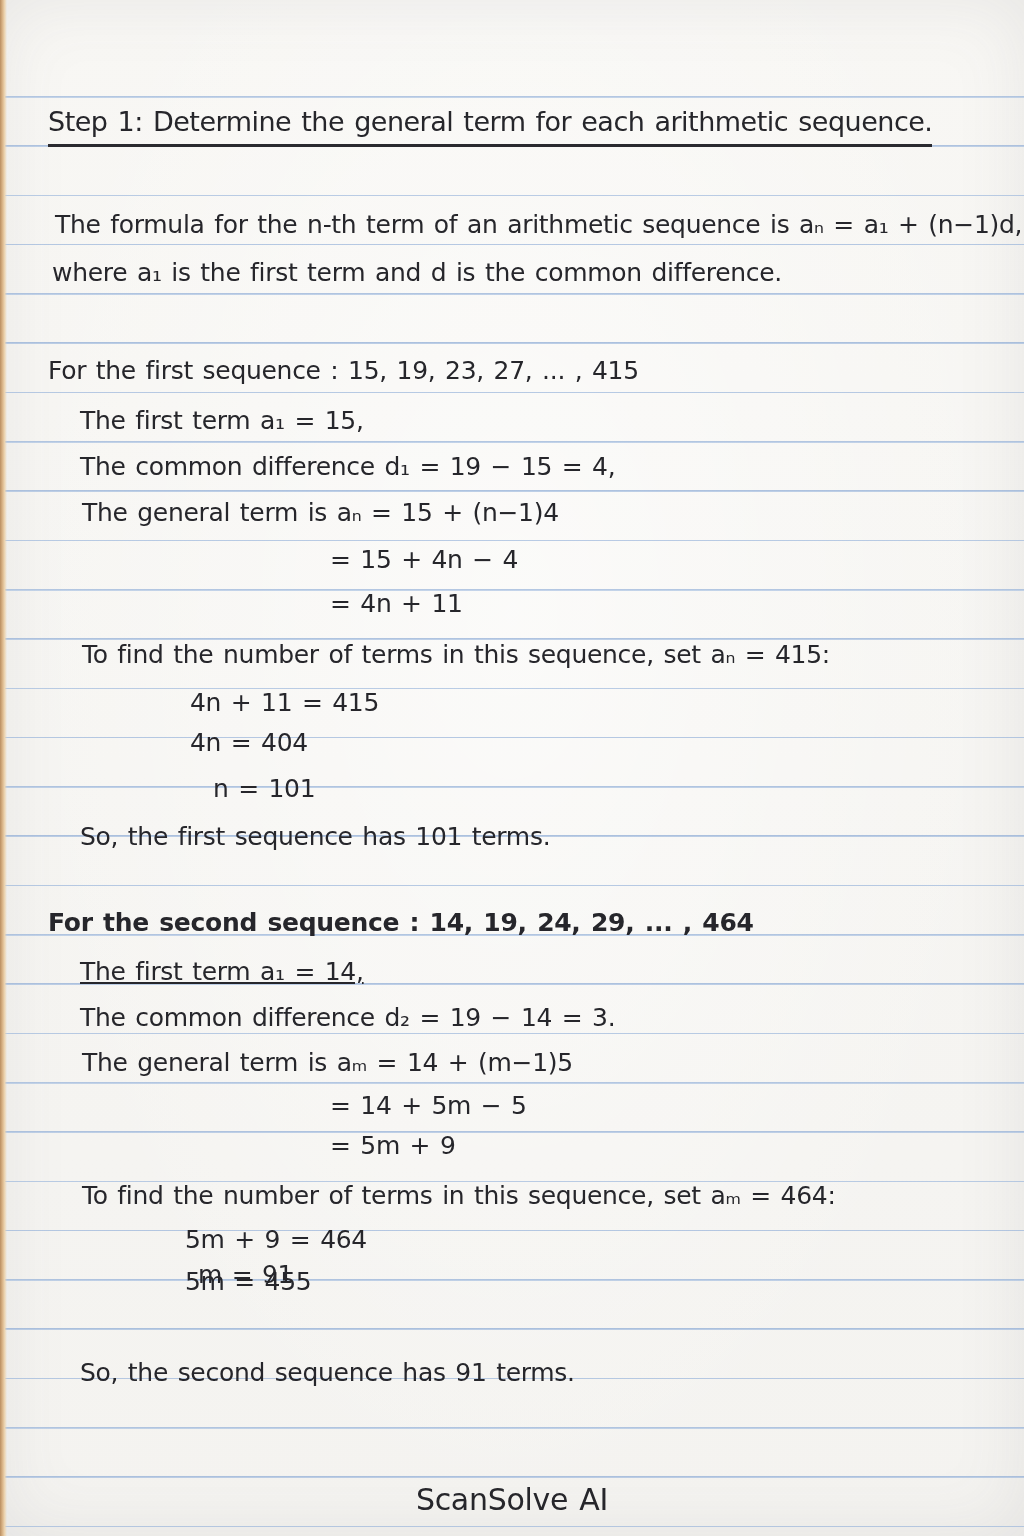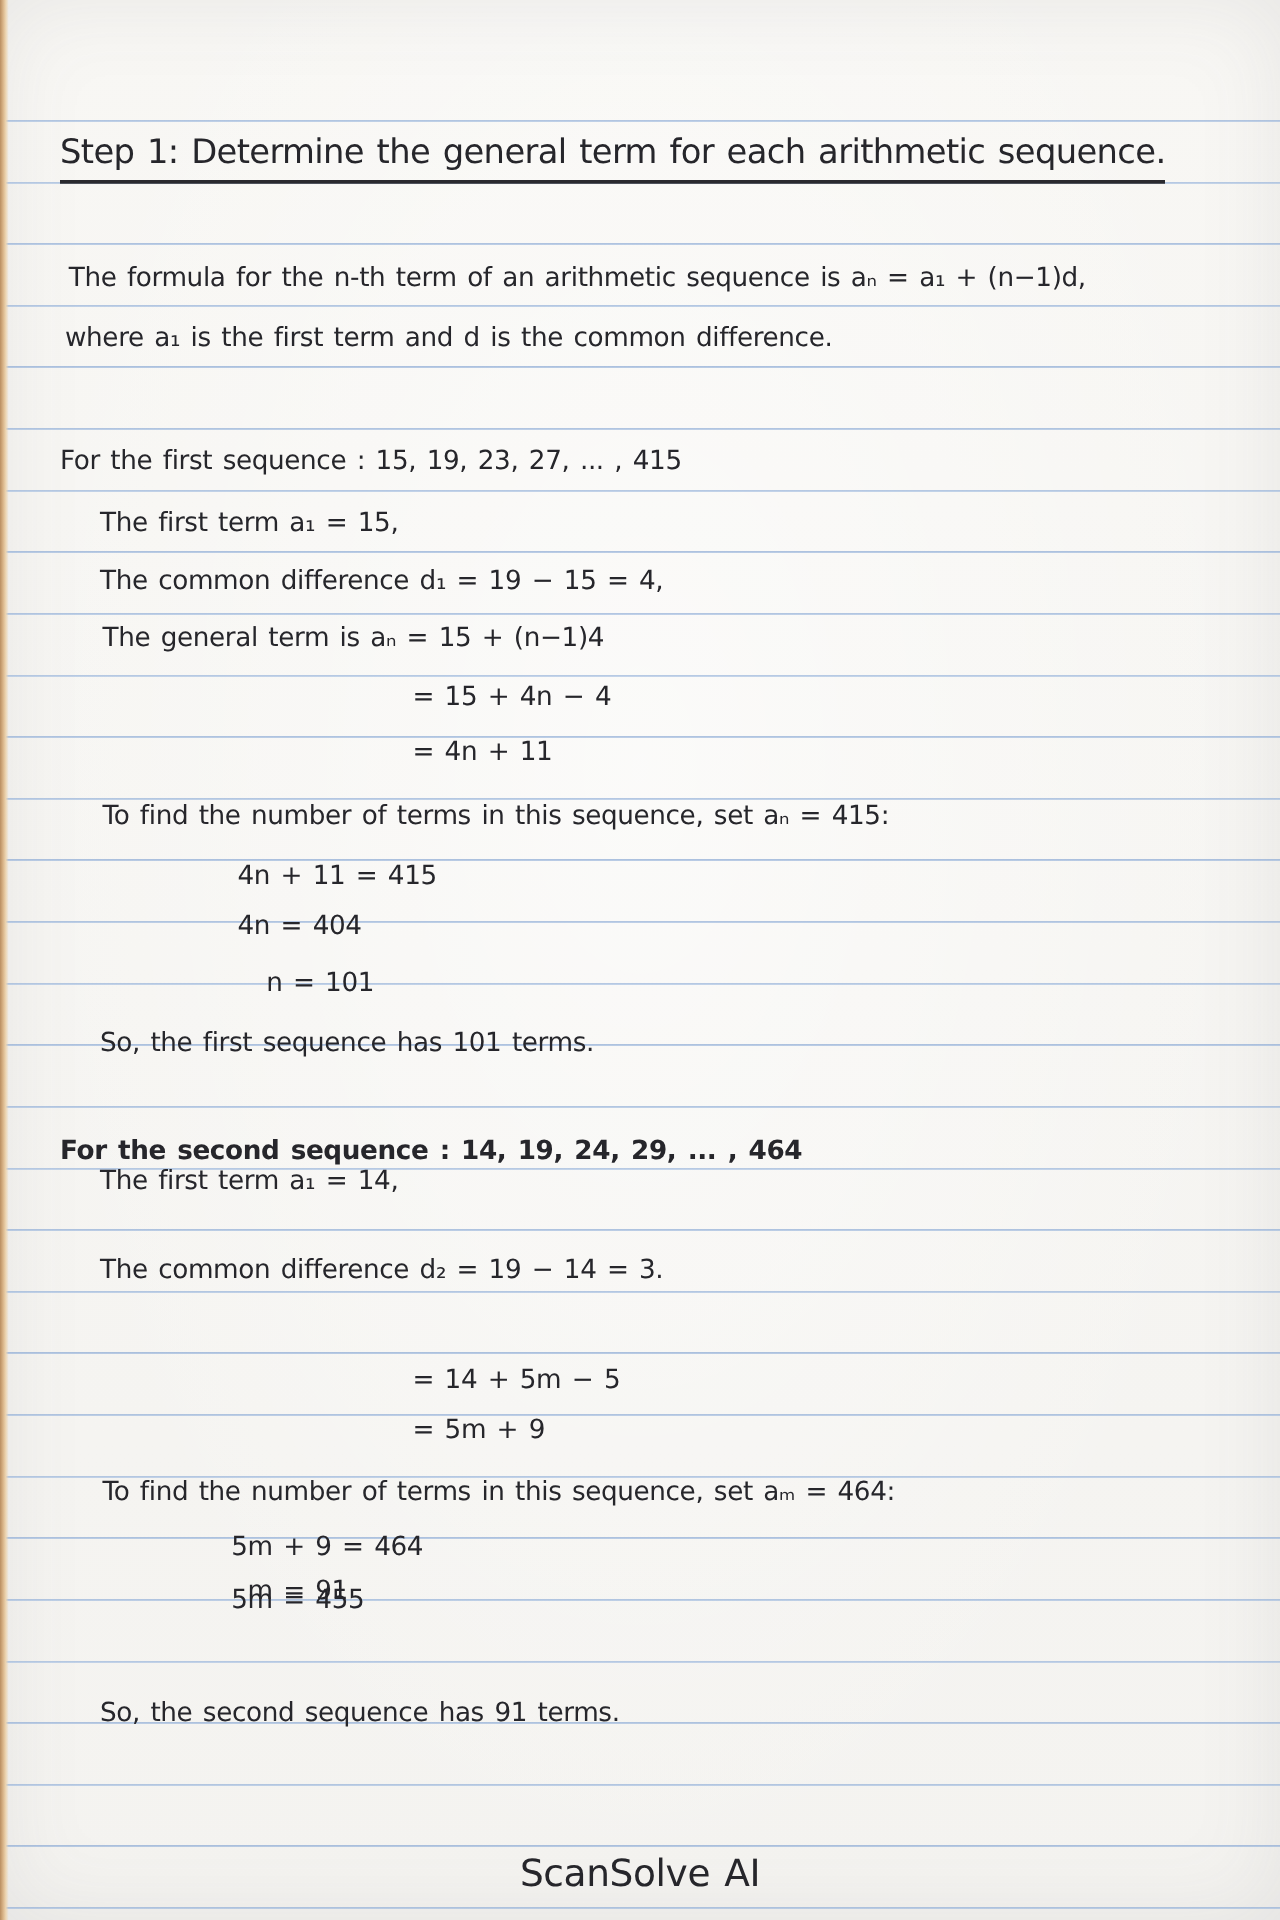--- a/index.html
+++ b/index.html
@@ -52,7 +52,7 @@
   .line {
     position: absolute;
     color: #26262b;
-    font-size: 21px;
+    font-size: 25px;
     letter-spacing: -0.3px;
     word-spacing: 2px;
     white-space: nowrap;

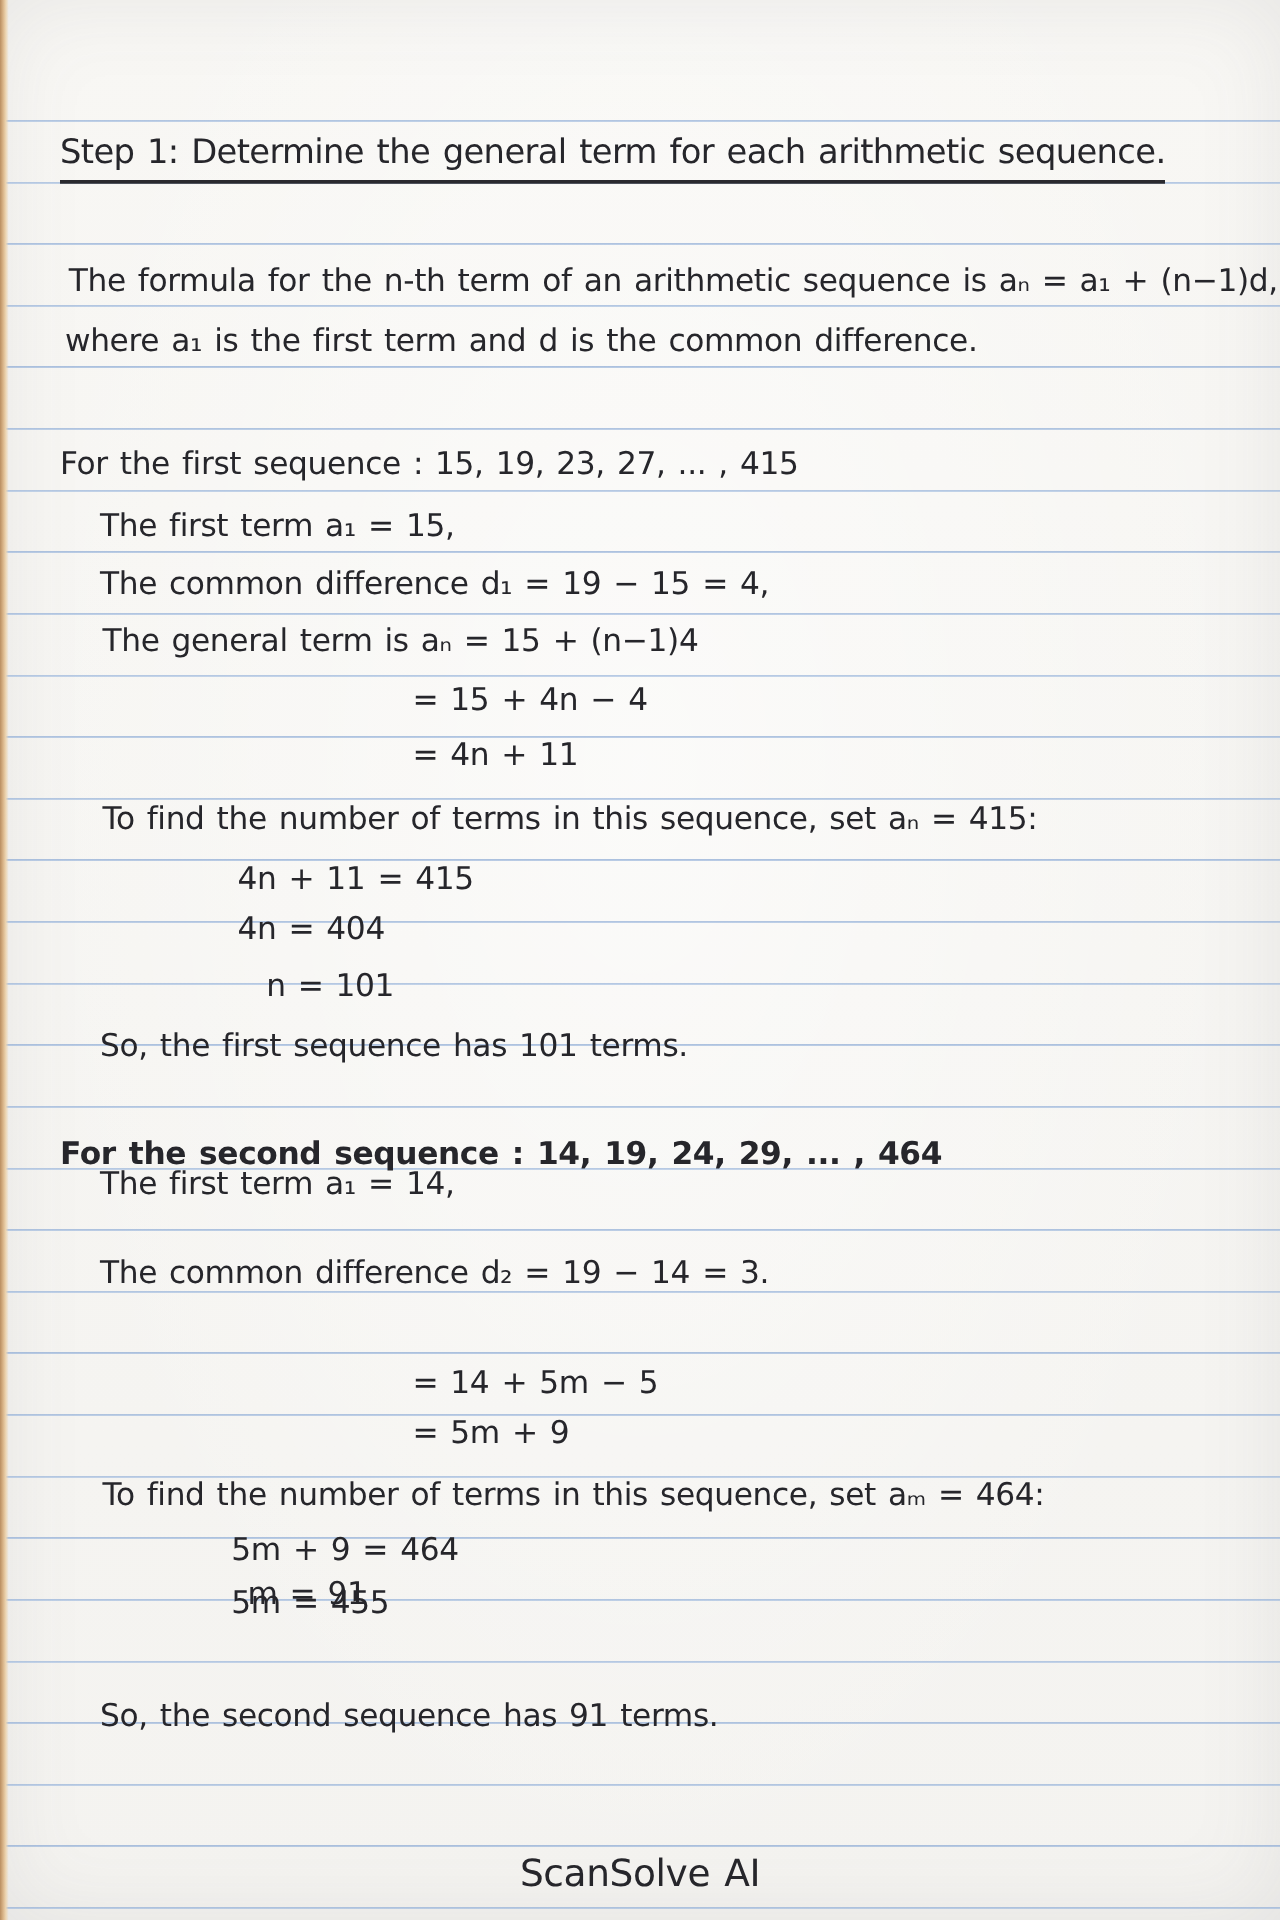--- a/index.html
+++ b/index.html
@@ -90,7 +90,7 @@
   .l-s1k    { top: 822px;  left: 80px;  }
 
   .l-s2h    { top: 908px;  left: 48px; font-weight: bold;  }
-  .l-s2a    { top: 932px;  left: 80px;  }
+  .l-s2a    { top: 957px;  left: 80px; text-decoration: underline;  }
   .l-s2b    { top: 1003px; left: 80px;  }
   .l-s2c    { top: 1048px; left: 82px;  }
   .l-s2d    { top: 1091px; left: 330px; }

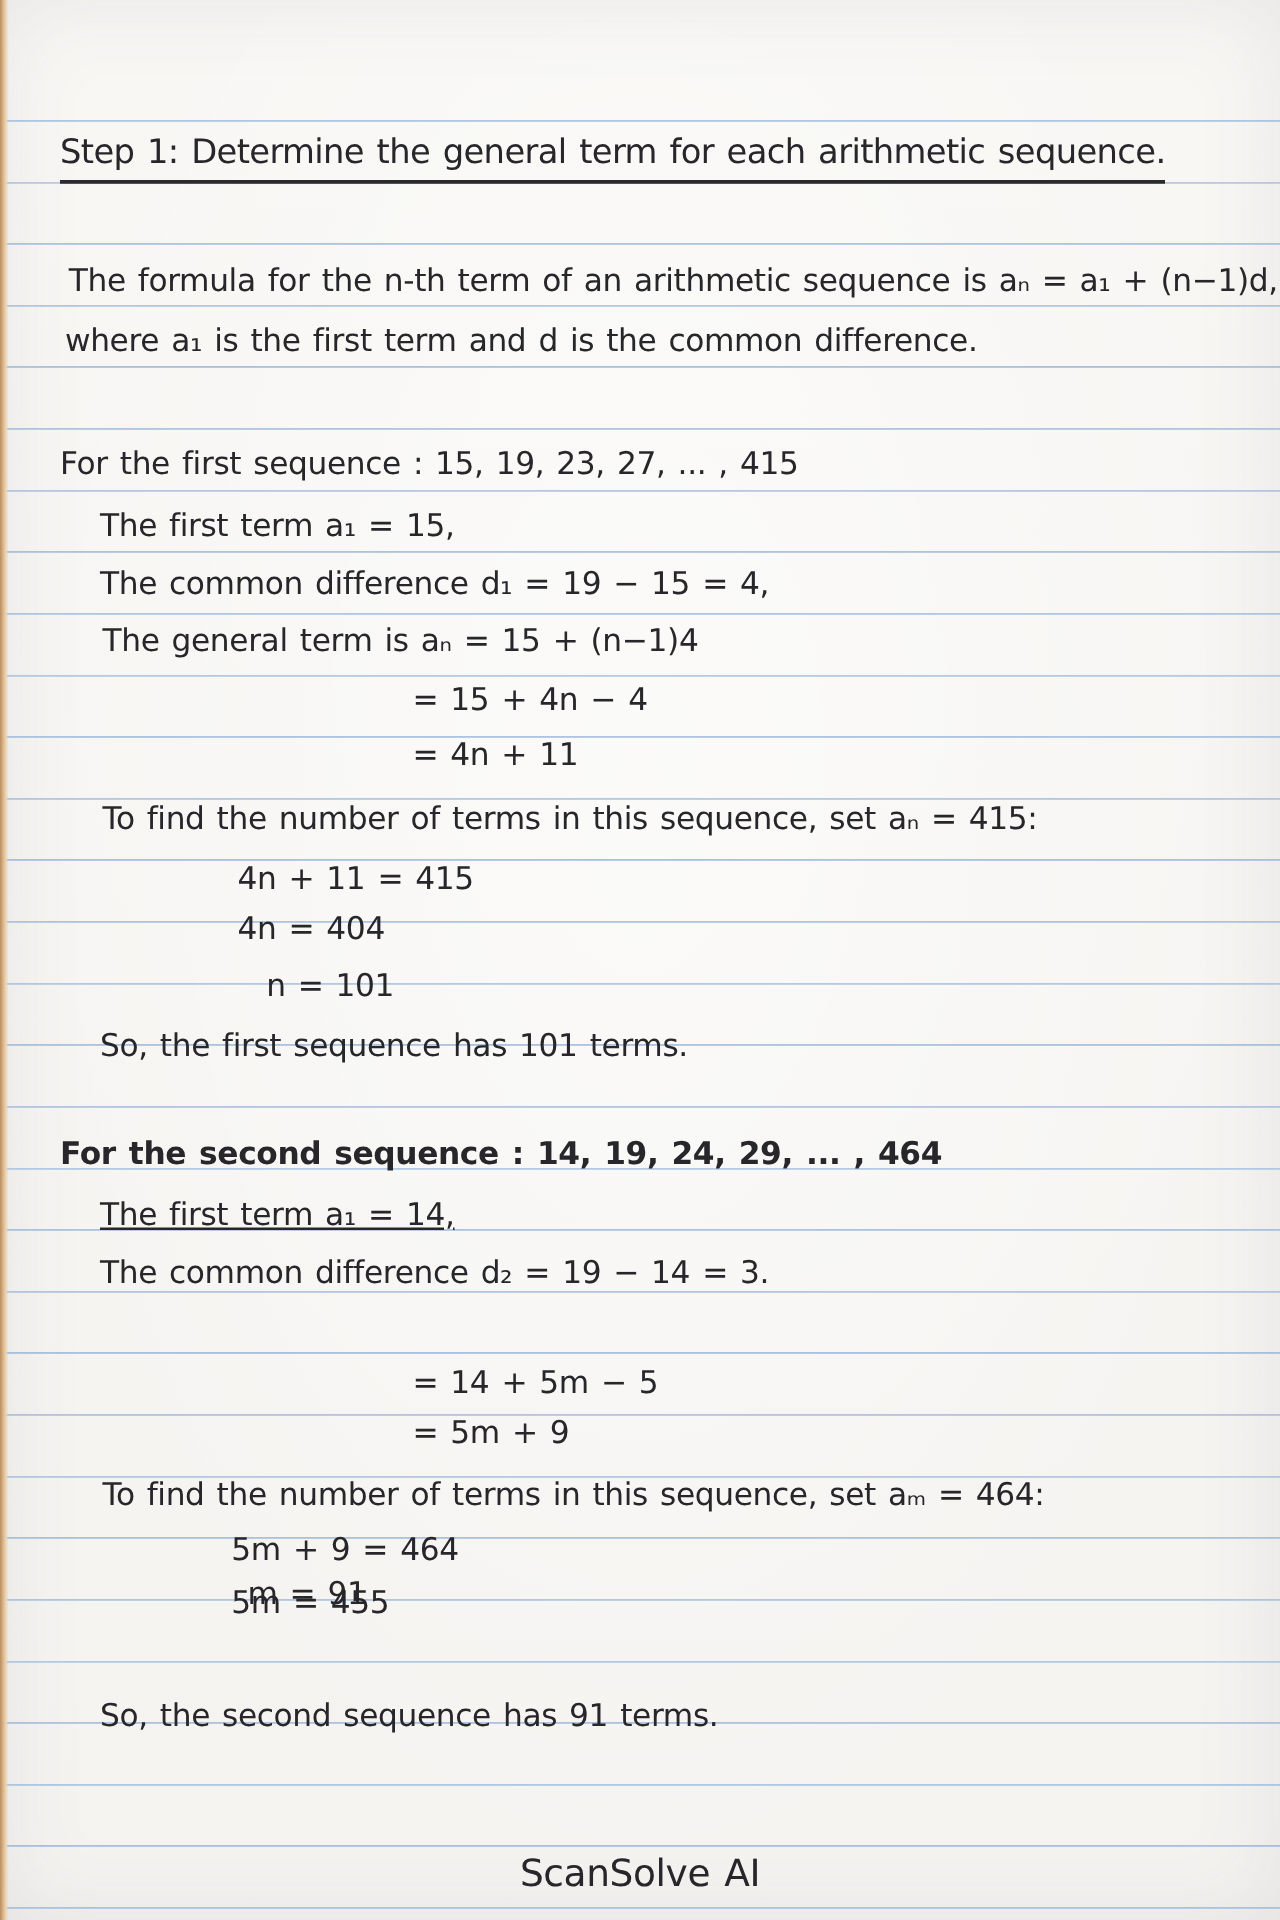--- a/index.html
+++ b/index.html
@@ -132,6 +132,7 @@
   <div class="line l-s2h">For the second sequence :  14, 19, 24, 29, ... , 464</div>
   <div class="line l-s2a">The first term   a₁ = 14,</div>
   <div class="line l-s2b">The common difference  d₂ = 19 − 14 = 3.</div>
+  <div class="line l-s2c">The general term is   aₘ = 14 + (m−1)5</div>
   <div class="line l-s2d">= 14 + 5m − 5</div>
   <div class="line l-s2e">= 5m + 9</div>
   <div class="line l-s2f">To find the number of terms in this sequence, set  aₘ = 464:</div>

